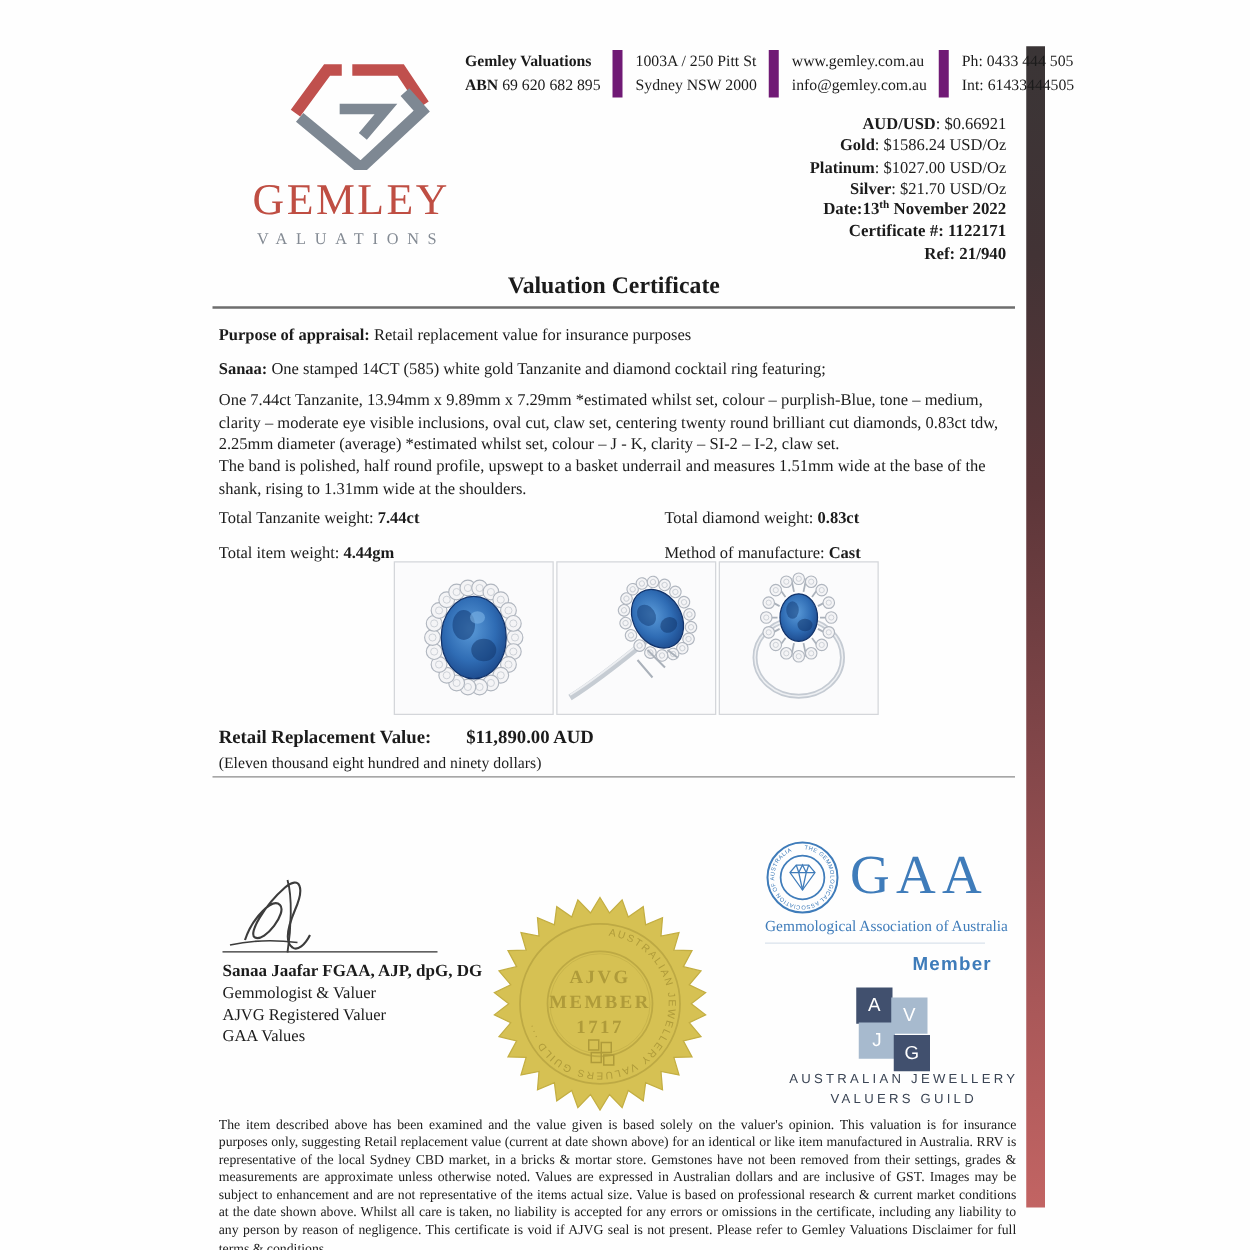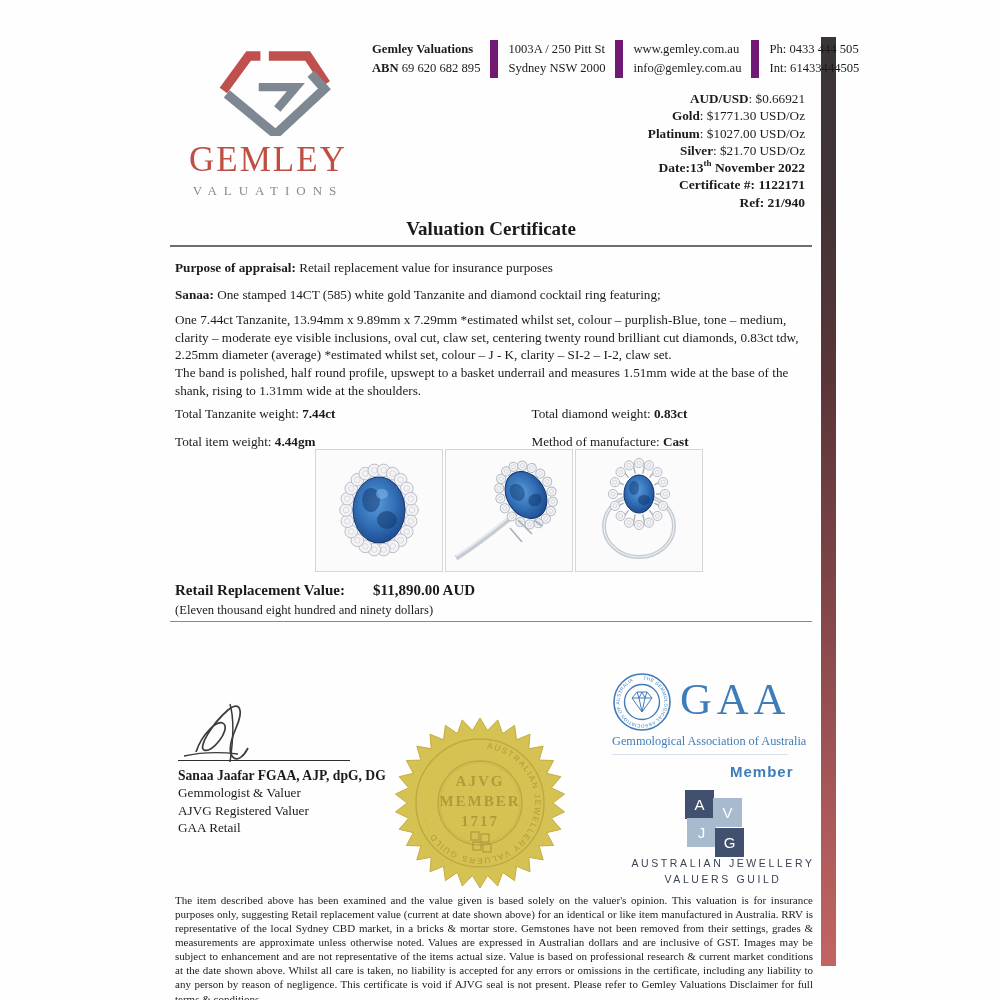--- a/index.html
+++ b/index.html
@@ -103,7 +103,7 @@
 
   <div class="rates-block">
     <div><b>AUD/USD</b><span>: $0.66921</span></div>
-    <div><b>Gold</b><span>: $1771.30 USD/Oz</span></div>
+    <div><b>Gold</b><span>: $1586.24 USD/Oz</span></div>
     <div><b>Platinum</b><span>: $1027.00 USD/Oz</span></div>
     <div><b>Silver</b><span>: $21.70 USD/Oz</span></div>
   </div>

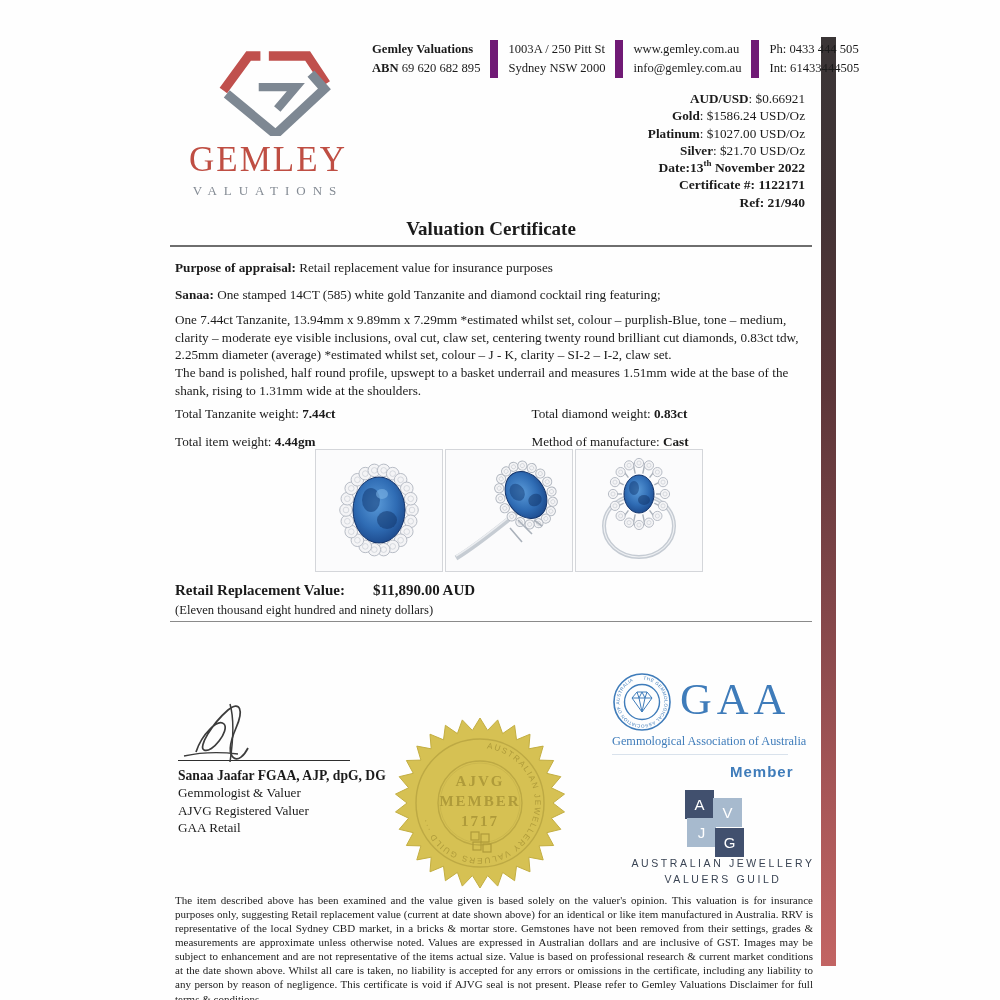--- a/index.html
+++ b/index.html
@@ -9,7 +9,7 @@
   .scan-bar{position:absolute;left:821px;top:37px;width:15px;height:929px;
     background:linear-gradient(#3a3536 0%,#423335 18%,#5c3639 38%,#84474a 62%,#a85758 82%,#c26463 100%);}
   
-  .logo-block{position:absolute;left:188px;top:40px;width:160px;text-align:center;}
+  .logo-block{position:absolute;left:201px;top:40px;width:160px;text-align:center;}
   .logo-block svg{display:block;margin:0 auto;}
   .brand-name{font-size:35px;letter-spacing:2px;color:#bf4e43;margin-top:4px;}
   .brand-tagline{font-size:13px;letter-spacing:7px;color:#848b94;margin-top:3px;}

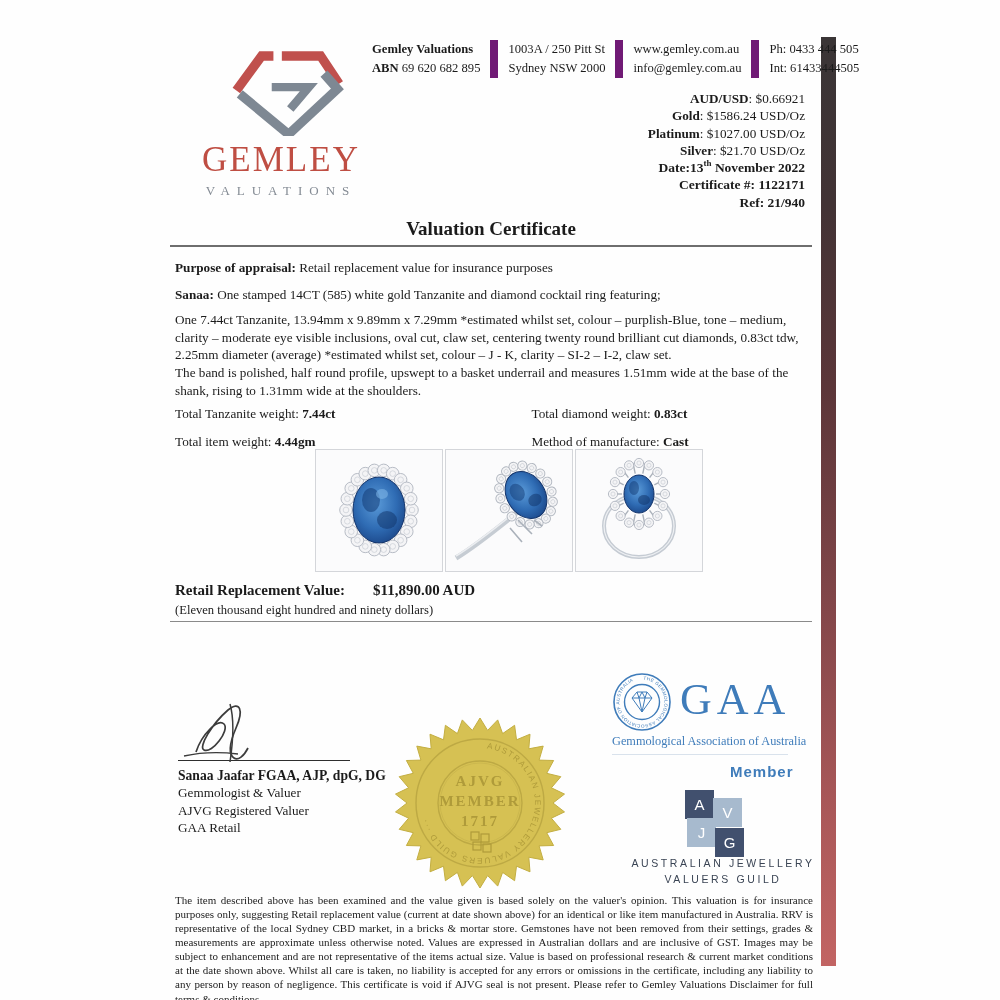--- a/index.html
+++ b/index.html
@@ -338,7 +338,7 @@
     <div class="sig-name">Sanaa Jaafar FGAA, AJP, dpG, DG</div>
     <div class="sig-title">Gemmologist &amp; Valuer</div>
     <div class="sig-title">AJVG Registered Valuer</div>
-    <div class="sig-title">GAA Retail</div>
+    <div class="sig-title">GAA Values</div>
   </div>
 
   <div class="seal">

